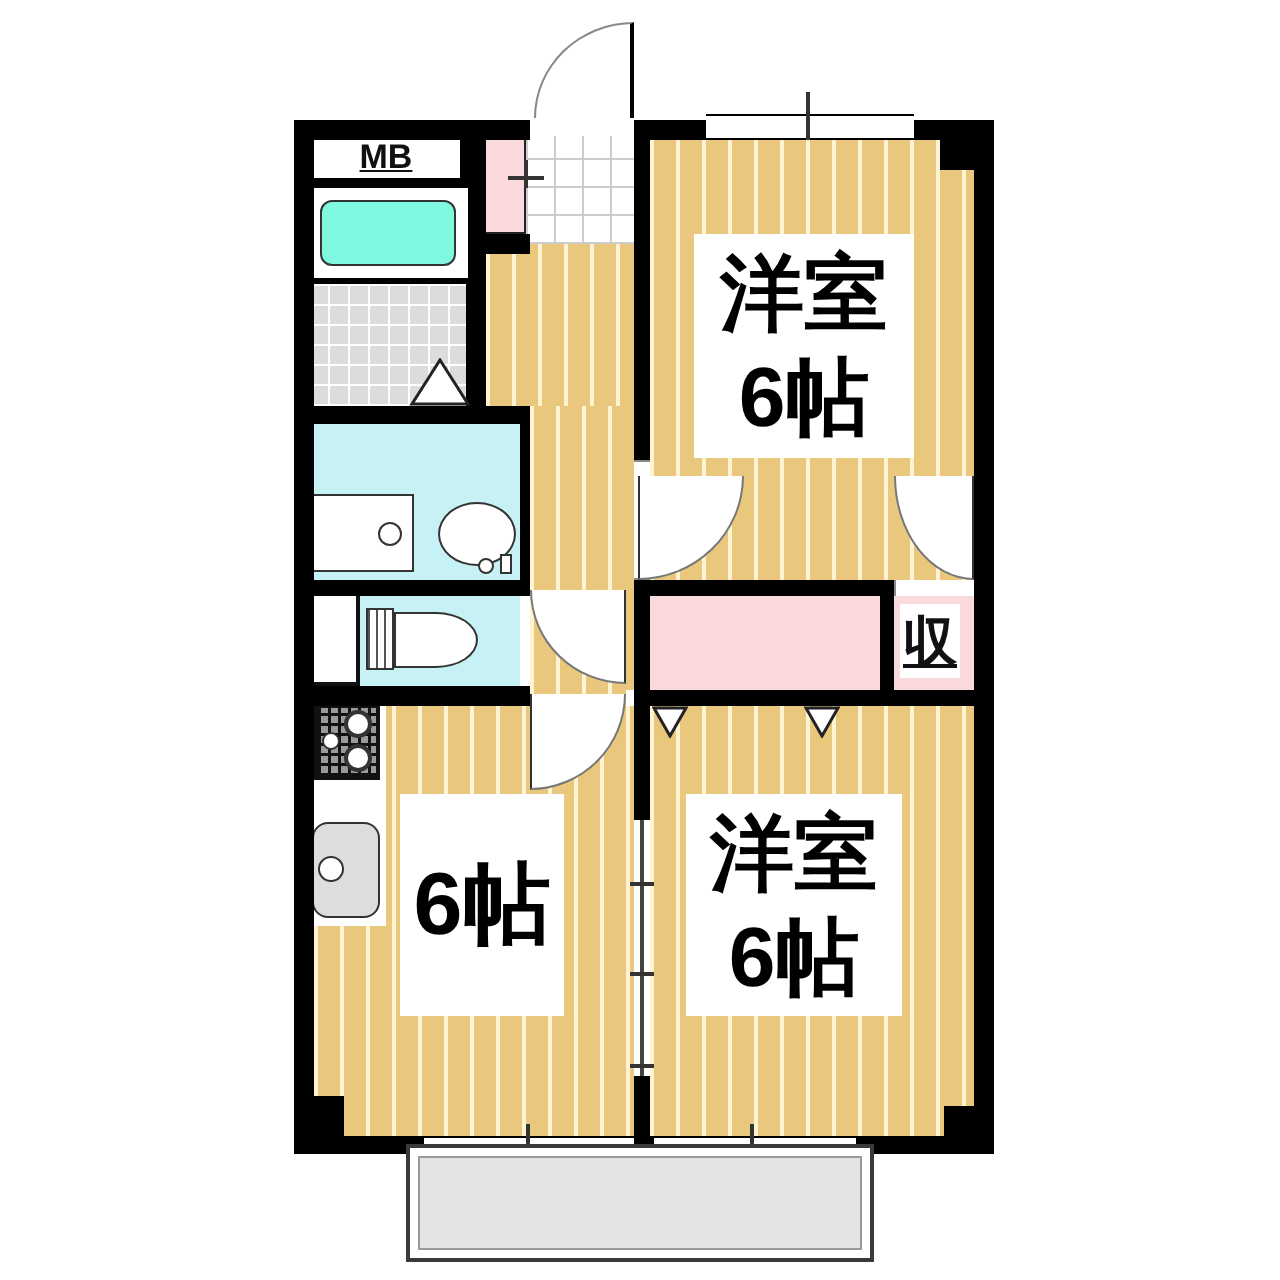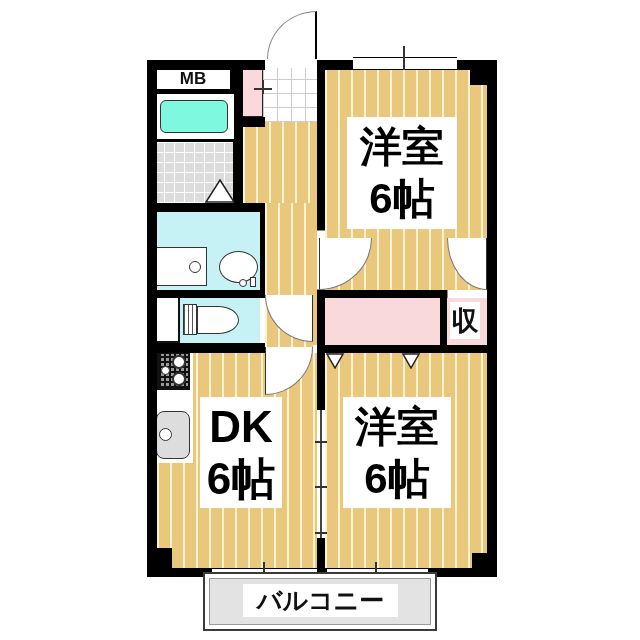--- a/index.html
+++ b/index.html
@@ -11,7 +11,7 @@
     background-image:repeating-linear-gradient(90deg,rgba(255,246,214,.95) 0 2px,transparent 2px 13px);}
   .pink{background:var(--closet-pink,#FAD9DD);}
   .cyan{background:var(--wet-cyan,#C7F2F5);}
-  .whitebox{background:#fff;}
+  .whitebox{background:#fff;text-decoration:underline;}
   .label{display:flex;align-items:center;justify-content:center;color:#111;font-weight:600;}
   .roomlabel{background:#fff;display:flex;flex-direction:column;align-items:center;justify-content:center;
     font-size:42px;font-weight:600;line-height:52px;color:#000;}

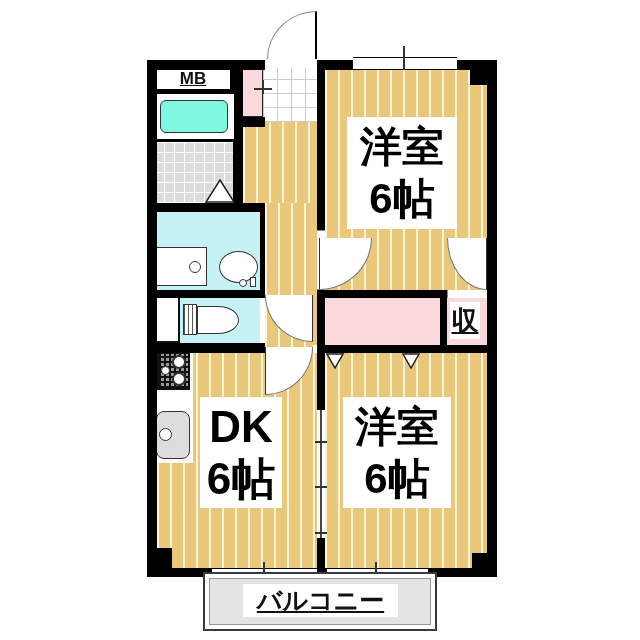--- a/index.html
+++ b/index.html
@@ -162,7 +162,6 @@
     <span>6帖</span>
   </div>
   <div class="abs roomlabel" style="left:200px;top:397px;width:82px;height:111px;font-size:44px;">
-    <span>DK</span>
     <span>6帖</span>
   </div>
 

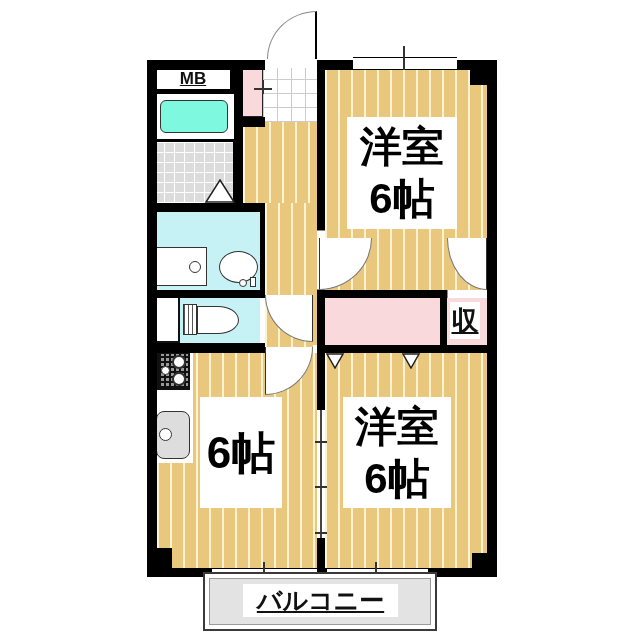--- a/index.html
+++ b/index.html
@@ -149,9 +149,6 @@
 
   <div class="abs balcony-outer" style="left:203px;top:572px;width:234px;height:59px;"></div>
   <div class="abs balcony-inner" style="left:209px;top:578px;width:222px;height:47px;"></div>
-  <div class="abs whitebox label" style="left:243px;top:584px;width:155px;height:33px;font-size:25px;">
-    <span>バルコニー</span>
-  </div>
 
   <div class="abs roomlabel" style="left:347px;top:117px;width:110px;height:112px;">
     <span>洋室</span>

